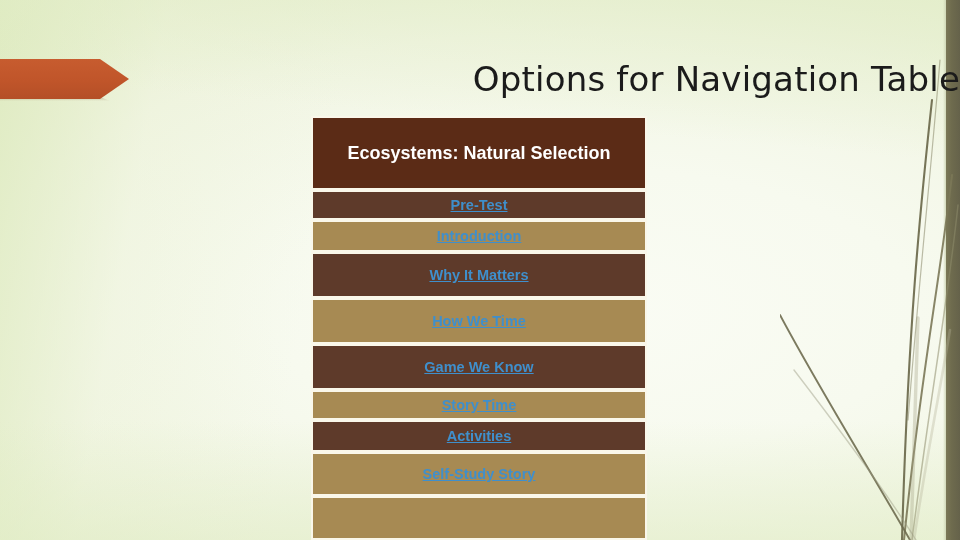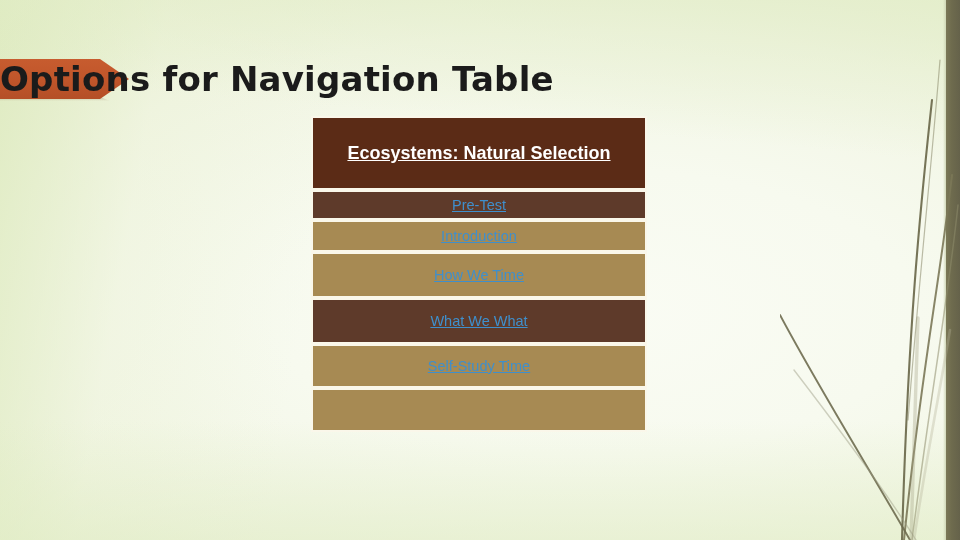--- a/index.html
+++ b/index.html
@@ -102,9 +102,9 @@
     left: 0;
     top: 56px;
     width: 960px;
-    text-align: left;
+    text-align: right;
     font-size: 34px;
-    font-weight: 700;
+    font-weight: 400;
     color: #1b1b1b;
     letter-spacing: 0.2px;
     line-height: 46px;

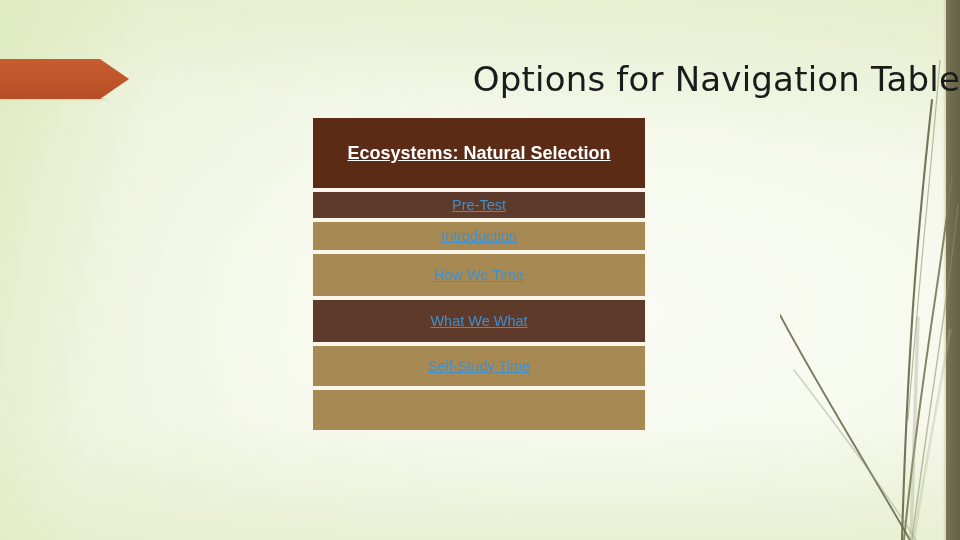--- a/index.html
+++ b/index.html
@@ -138,7 +138,6 @@
     line-height: 24px;
     height: 62px;
     padding: 4px 10px;
-    text-decoration: underline;
   }
 
   .row-dark td { background: #5e3a2a; }

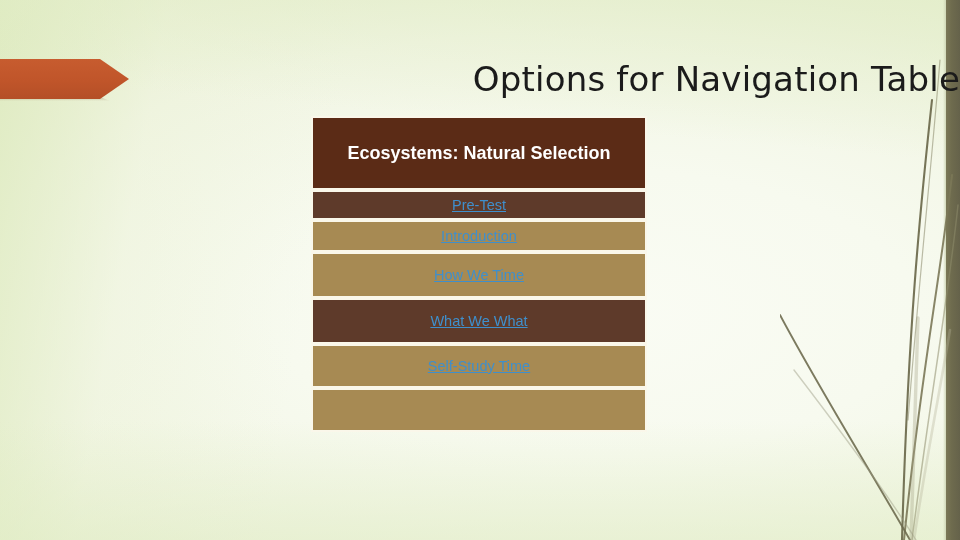--- a/index.html
+++ b/index.html
@@ -147,7 +147,7 @@
     display: block;
     color: #3f8fcc;
     font-size: 14.5px;
-    font-weight: normal;
+    font-weight: bold;
     text-decoration: underline;
     text-underline-offset: 1px;
     font-family: "Liberation Sans", sans-serif;

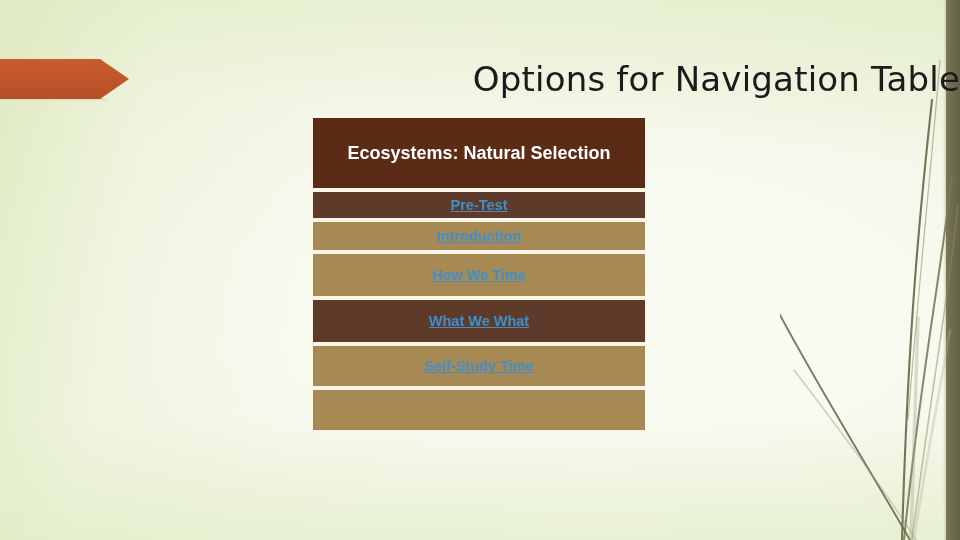--- a/index.html
+++ b/index.html
@@ -210,6 +210,11 @@
         </td>
       </tr>
 
+      <tr class="row-dark h-42">
+        <td>
+          <span class="navlink">Why It Matters</span>
+        </td>
+      </tr>
 
       <tr class="row-tan h-42">
         <td>

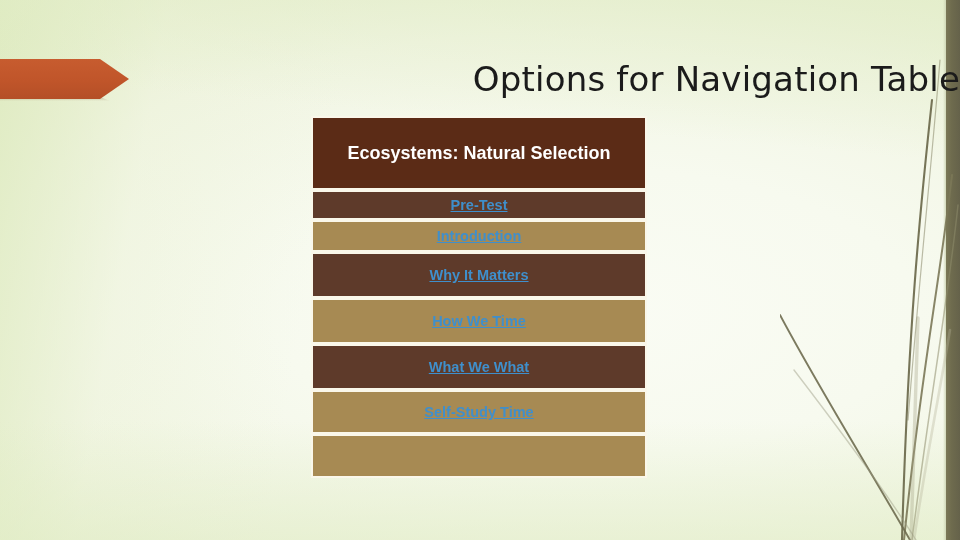--- a/index.html
+++ b/index.html
@@ -224,7 +224,7 @@
 
       <tr class="row-dark h-42">
         <td>
-          <span class="navlink">What We What</span>
+          <span class="navlink">Game We Know</span>
         </td>
       </tr>
 

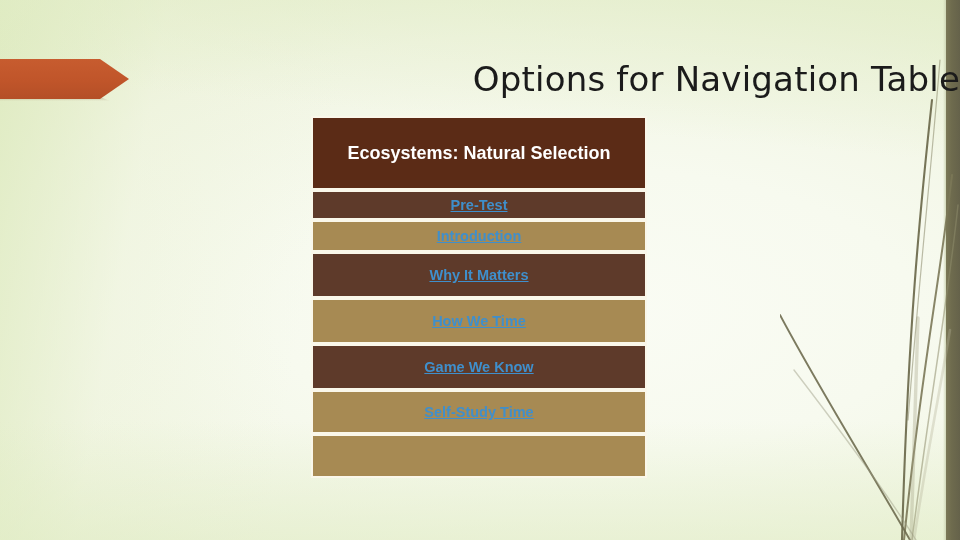--- a/index.html
+++ b/index.html
@@ -228,6 +228,11 @@
         </td>
       </tr>
 
+      <tr class="row-tan h-26">
+        <td>
+          <span class="navlink">Story Time</span>
+        </td>
+      </tr>
 
 
       <tr class="row-tan h-40">

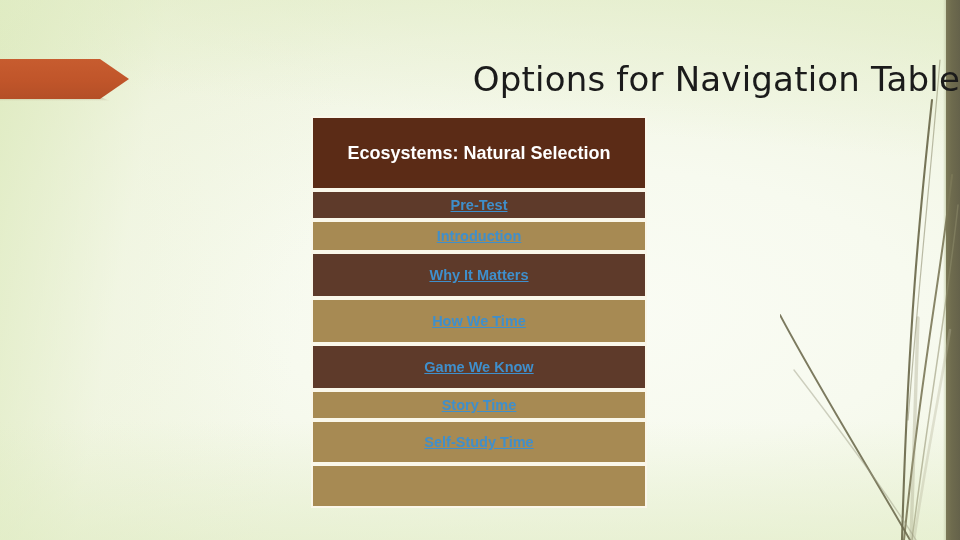--- a/index.html
+++ b/index.html
@@ -234,6 +234,11 @@
         </td>
       </tr>
 
+      <tr class="row-dark h-28">
+        <td>
+          <span class="navlink">Activities</span>
+        </td>
+      </tr>
 
       <tr class="row-tan h-40">
         <td>

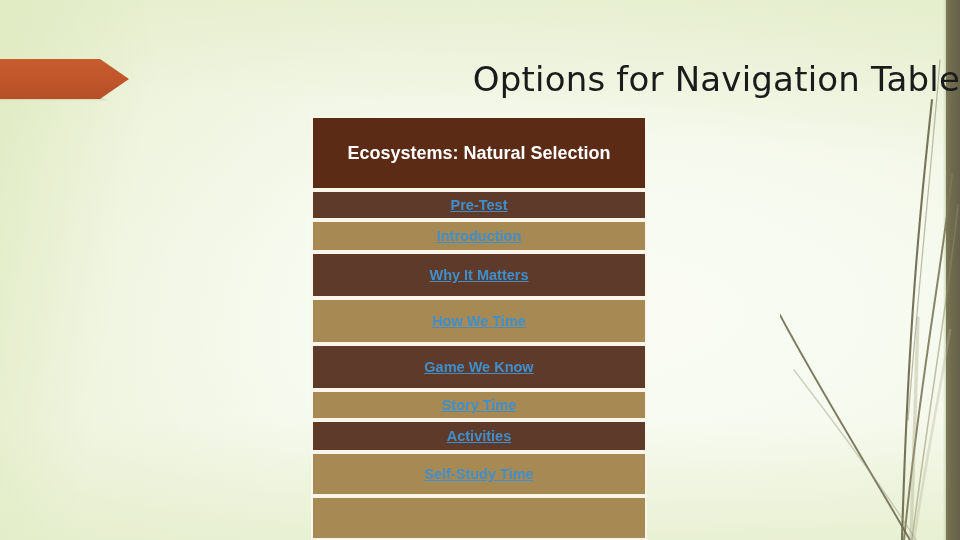--- a/index.html
+++ b/index.html
@@ -242,7 +242,7 @@
 
       <tr class="row-tan h-40">
         <td>
-          <span class="navlink">Self-Study Time</span>
+          <span class="navlink">Self-Study Story</span>
         </td>
       </tr>
 

